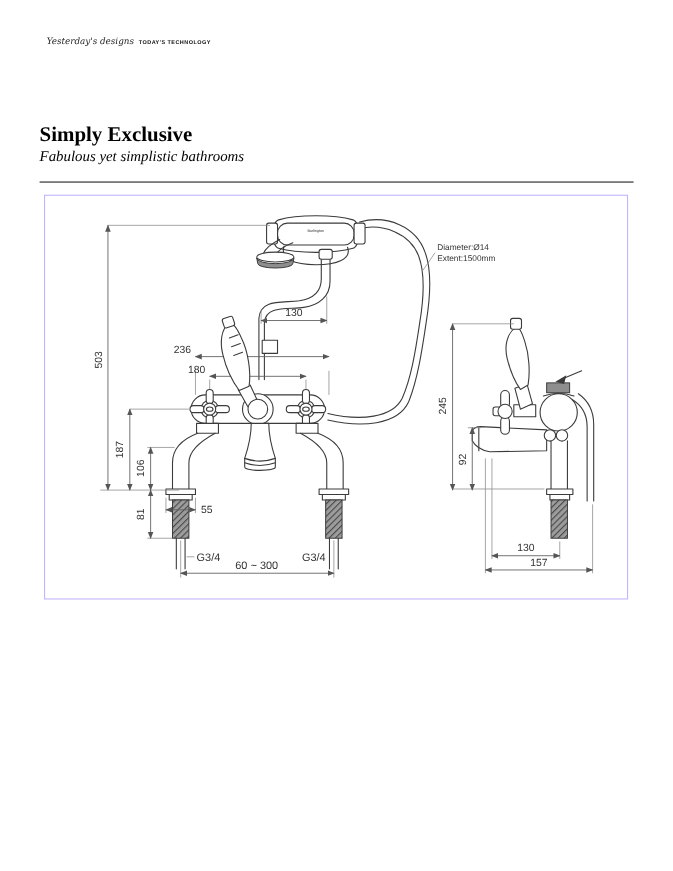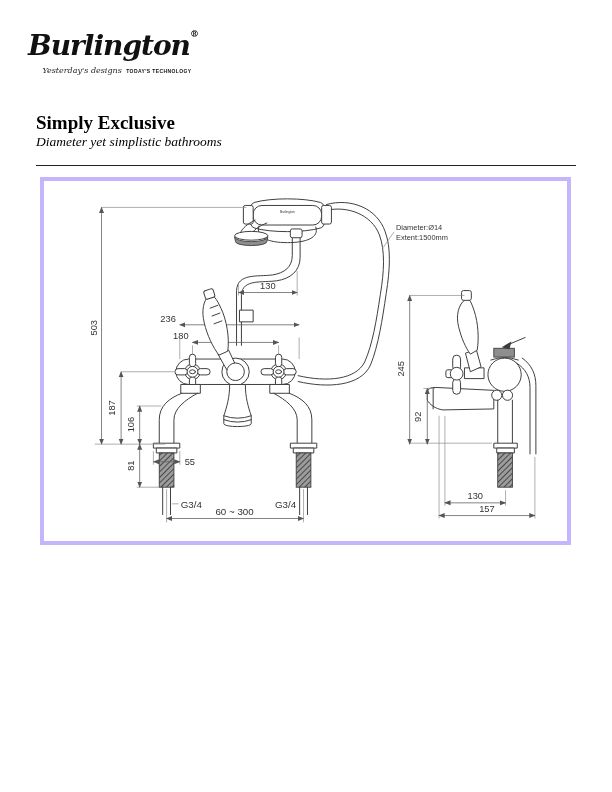--- a/index.html
+++ b/index.html
@@ -49,7 +49,6 @@
 <body>
 
 <div class="logo">
-  <div class="brand"><span>Burlington</span><sup>®</sup></div>
   <div class="tagline">
     <span class="script">Yesterday's designs</span>
     <span class="caps">TODAY'S TECHNOLOGY</span>

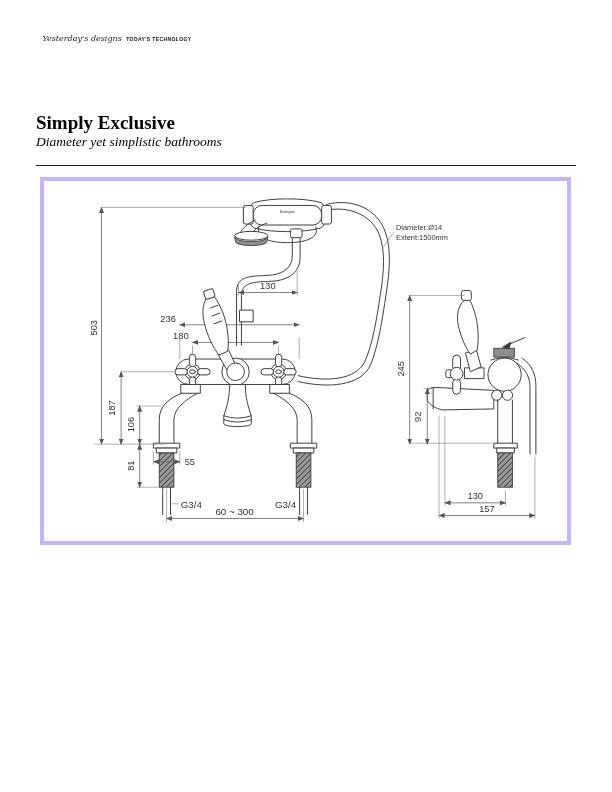--- a/index.html
+++ b/index.html
@@ -57,7 +57,7 @@
 
 <div class="headings">
   <div class="title">Simply Exclusive</div>
-  <div class="subtitle">Diameter yet simplistic bathrooms</div>
+  <div class="subtitle">Fabulous yet simplistic bathrooms</div>
 </div>
 
 <div class="divider"></div>

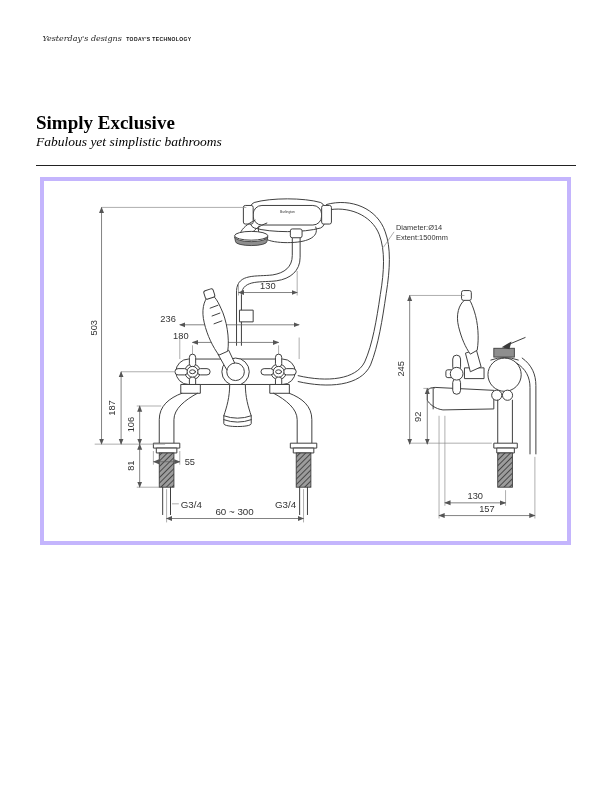--- a/index.html
+++ b/index.html
@@ -32,7 +32,7 @@
   .divider { position:absolute; left:36px; top:165px; width:540px; border-top:1.2px solid #222; }
   .frame {
     position:absolute; left:40px; top:177px; width:531px; height:368px;
-    border:4px solid #c4b5fd; background:#fff;
+    border:1px solid #c4b5fd; background:#fff;
   }
   .frame svg { display:block; width:100%; height:100%; }
   svg text {

